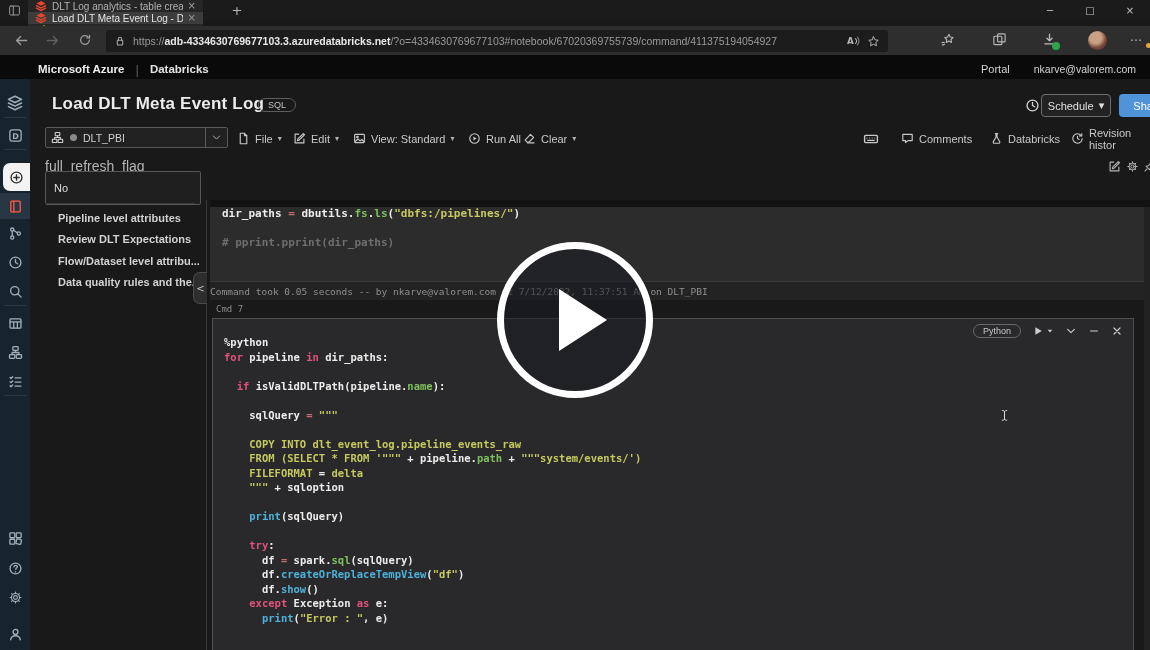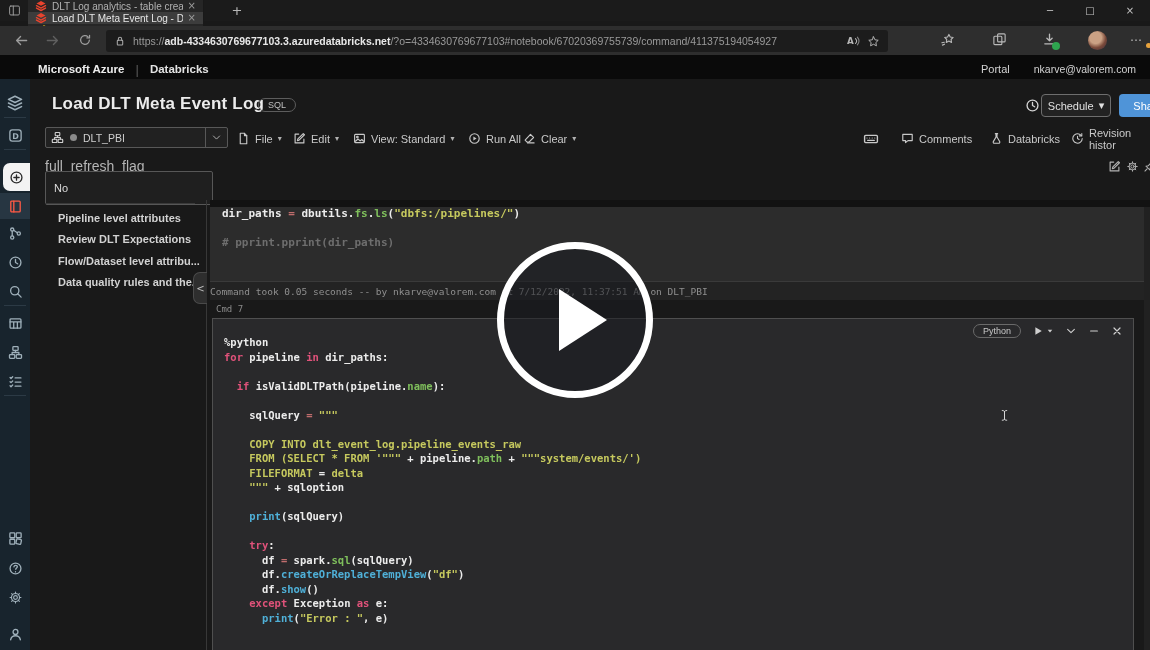--- a/index.html
+++ b/index.html
@@ -69,7 +69,7 @@
   #clusterbox .dot{width:7px;height:7px;border-radius:50%;background:#8a8a8a}
   #clusterbox .chev{margin-left:auto;border-left:1px solid #585858;padding-left:5px;height:100%;display:flex;align-items:center;color:#b0b0b0}
   #widgetlabel{left:15px;top:79px;font-size:14px;color:#b5b5b5}
-  #widgetinput{left:15px;top:92px;width:168px;height:24px;background:#1f1f1f;border:1px solid #575757;border-radius:2px;
+  #widgetinput{left:15px;top:92px;width:156px;height:24px;background:#1f1f1f;border:1px solid #575757;border-radius:2px;
     color:#dcdcdc;font-size:11px;padding:16px 8px;font-family:"Liberation Sans",sans-serif}
   .wtool{position:absolute;top:81px;color:#b3b3b3}
   #tocdiv{left:15px;top:124px;width:150px;height:1px;background:#3a3a3a}

